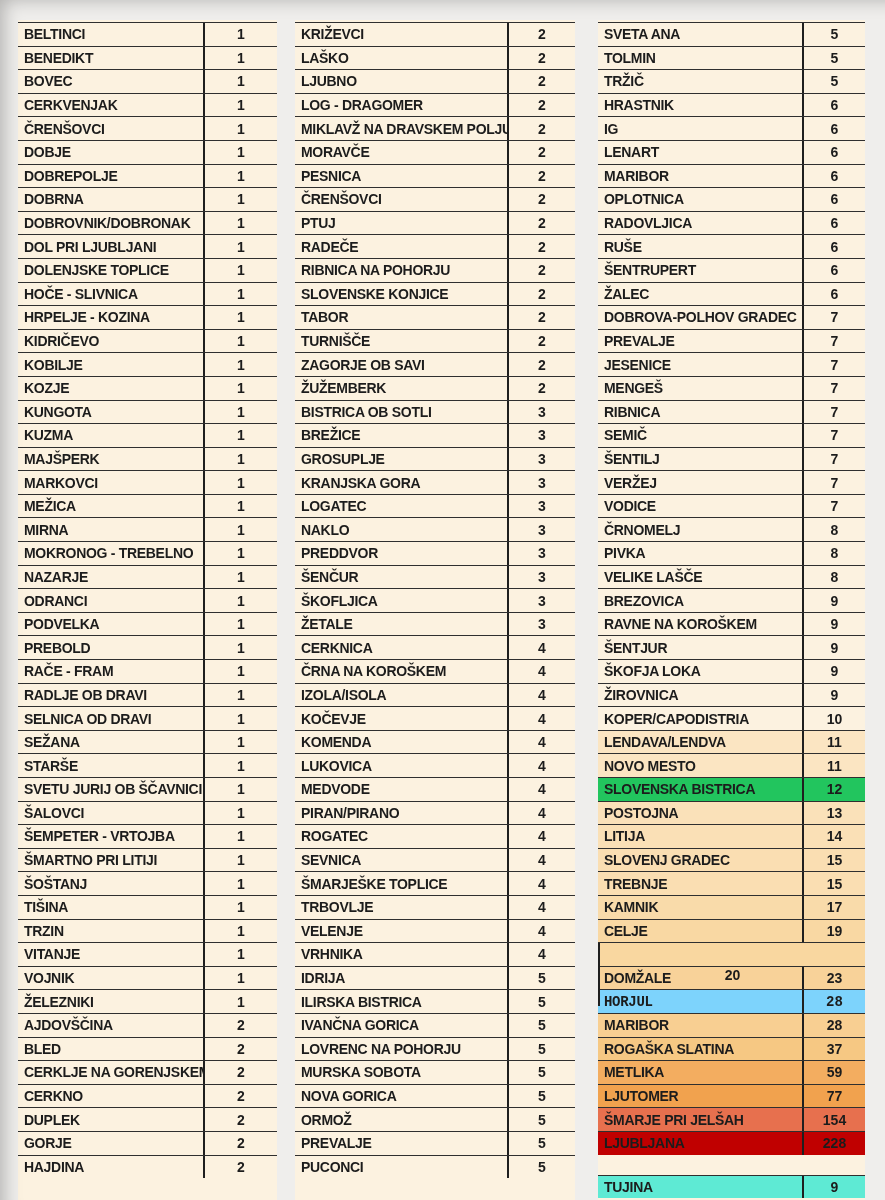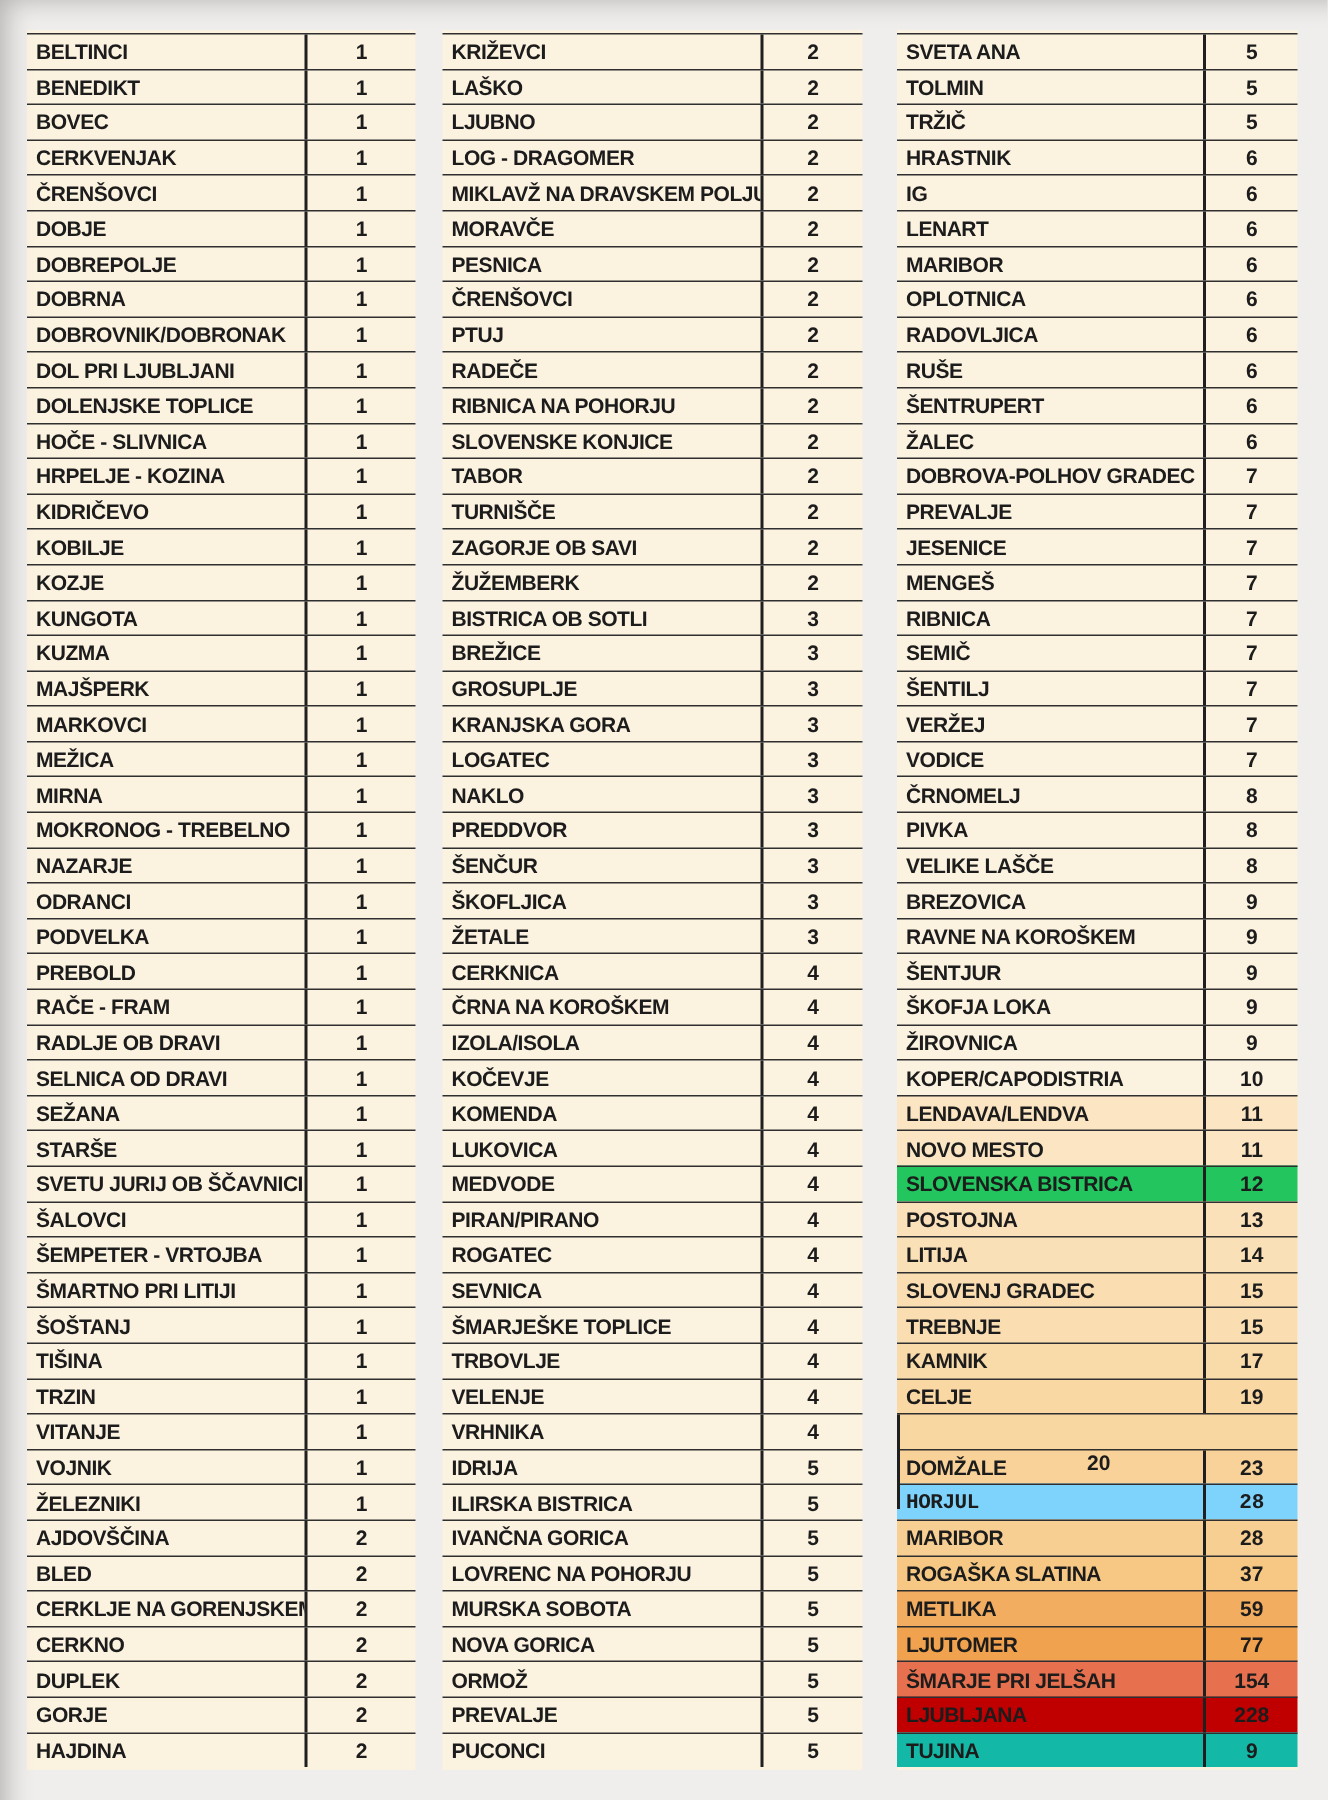--- a/index.html
+++ b/index.html
@@ -657,7 +657,7 @@
           <div class="cell-name">LJUBLJANA</div>
           <div class="cell-value">228</div>
         </div>
-        <div class="row" style="background: #14b8a6;">
+        <div class="row" style="background: #5eead4; margin-top: 20px;">
           <div class="cell-name">TUJINA</div>
           <div class="cell-value">9</div>
         </div>

